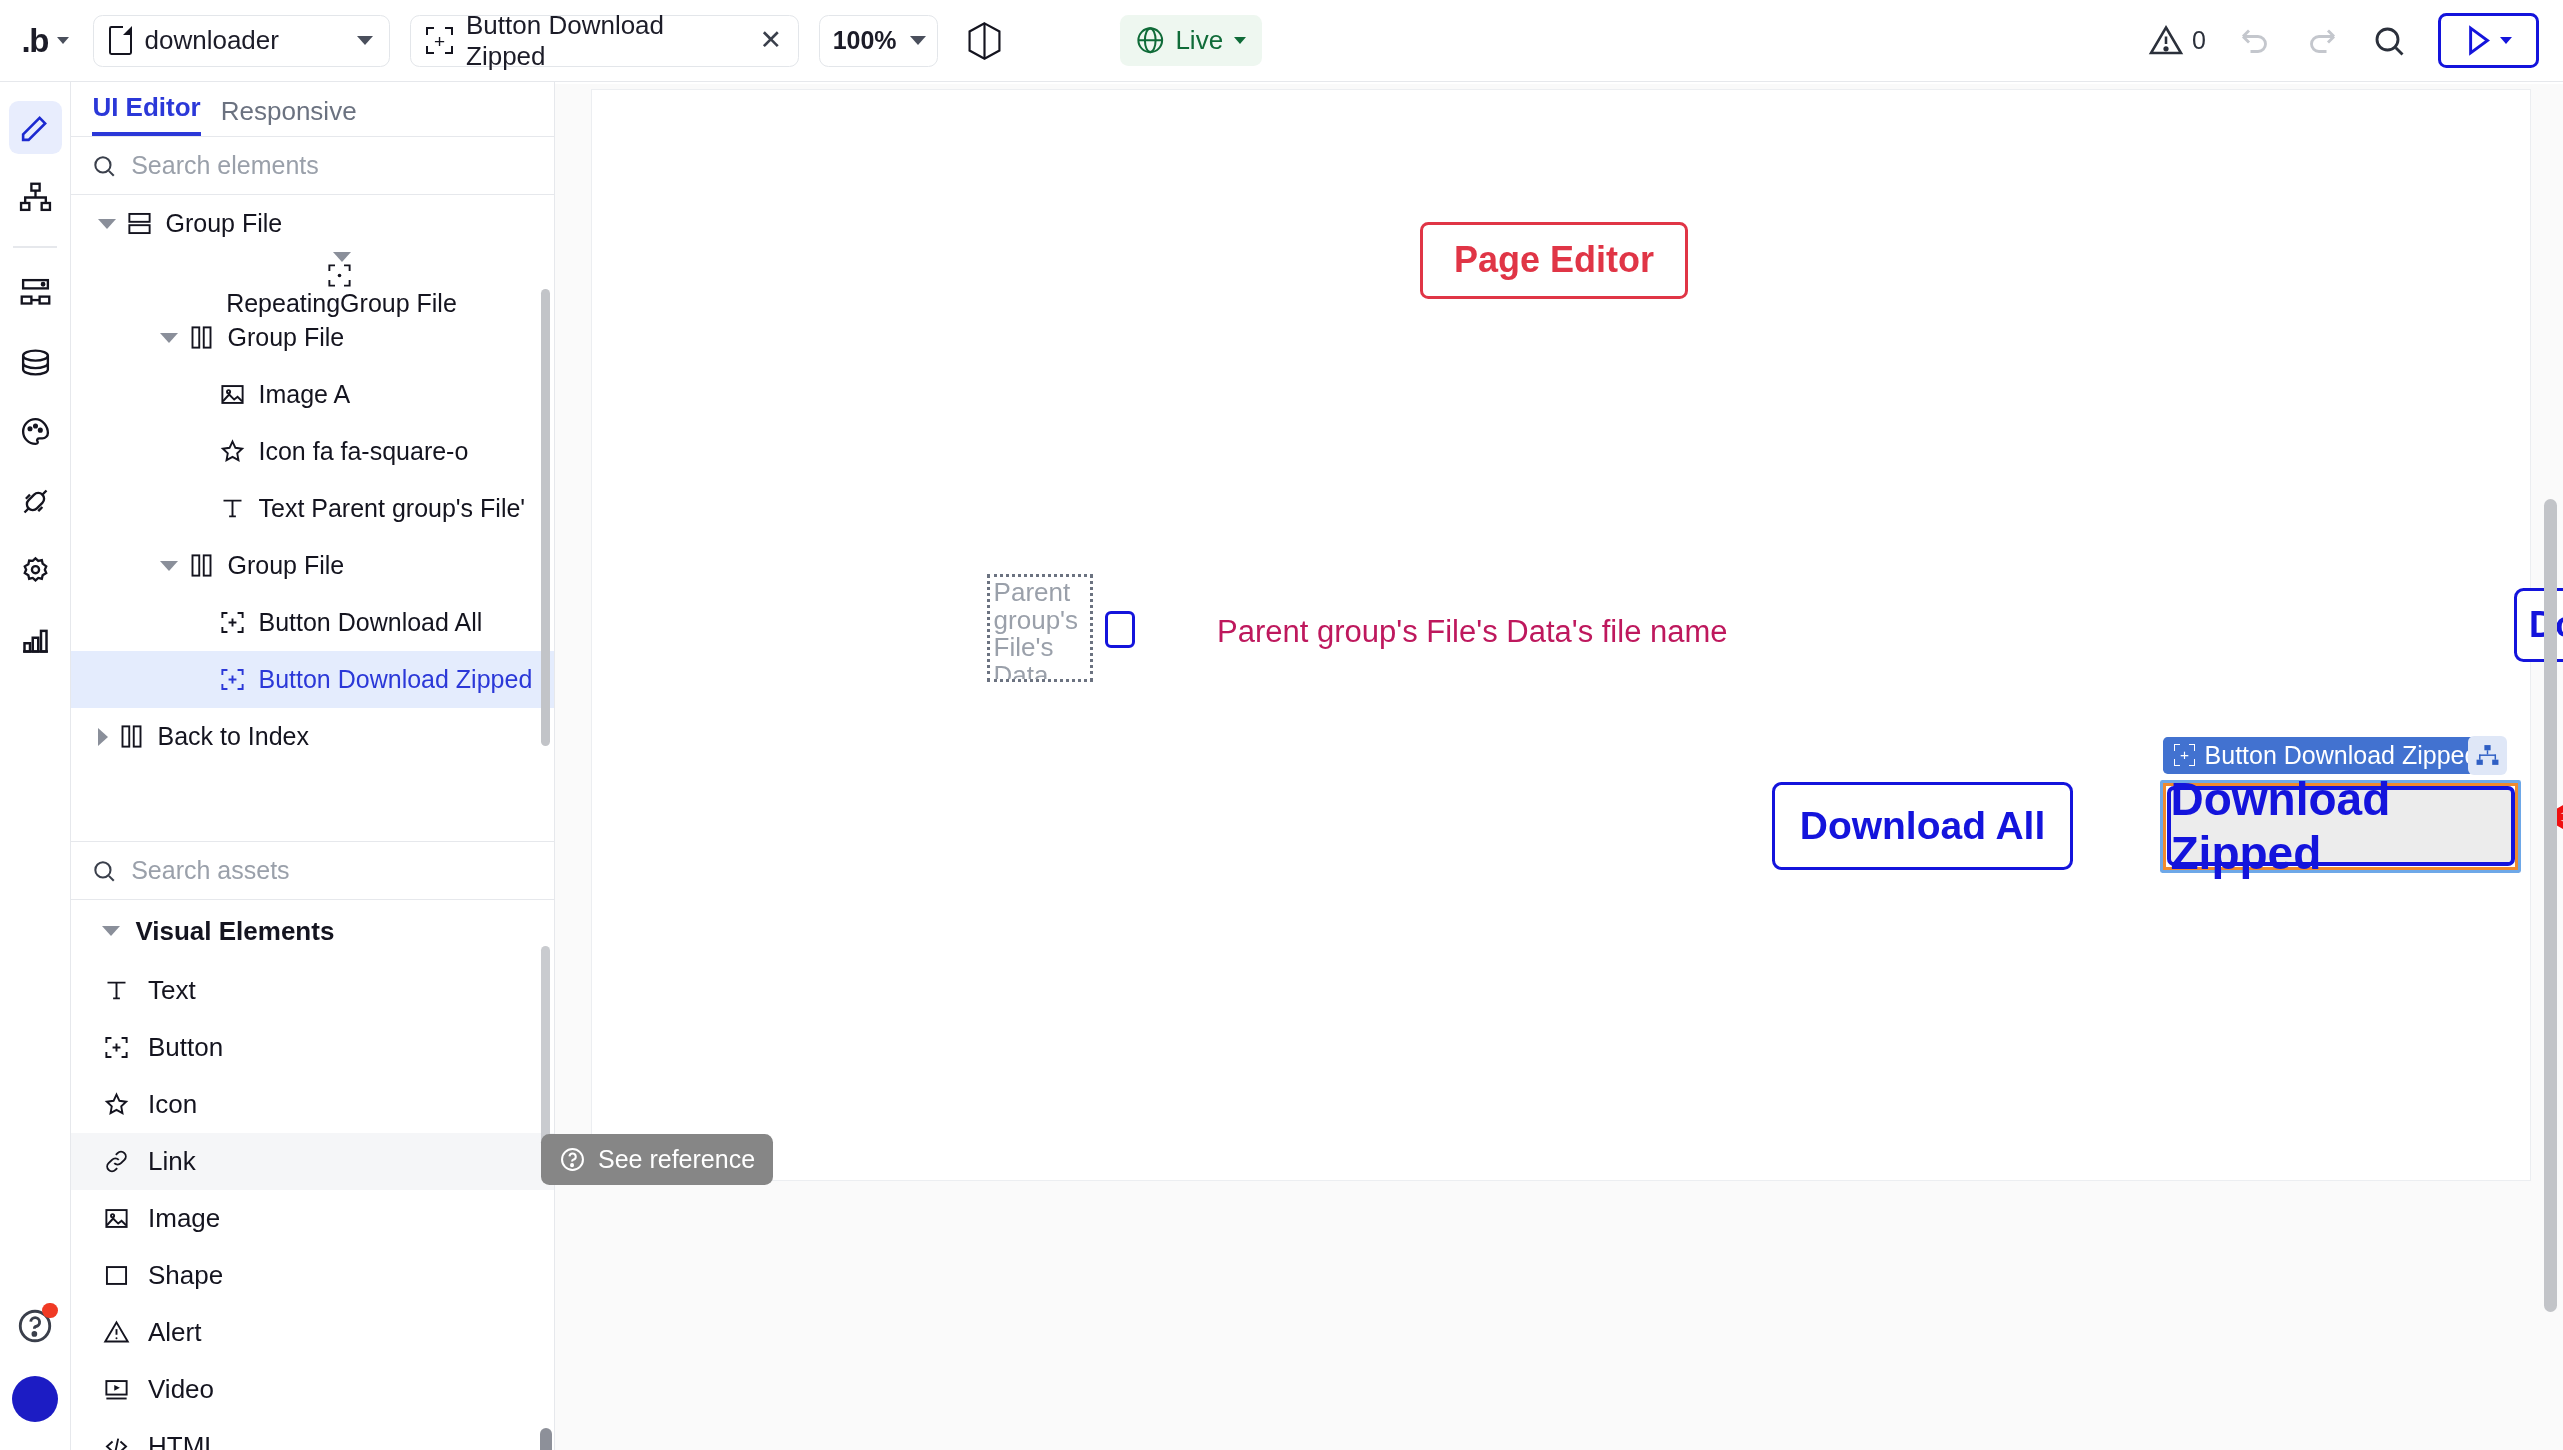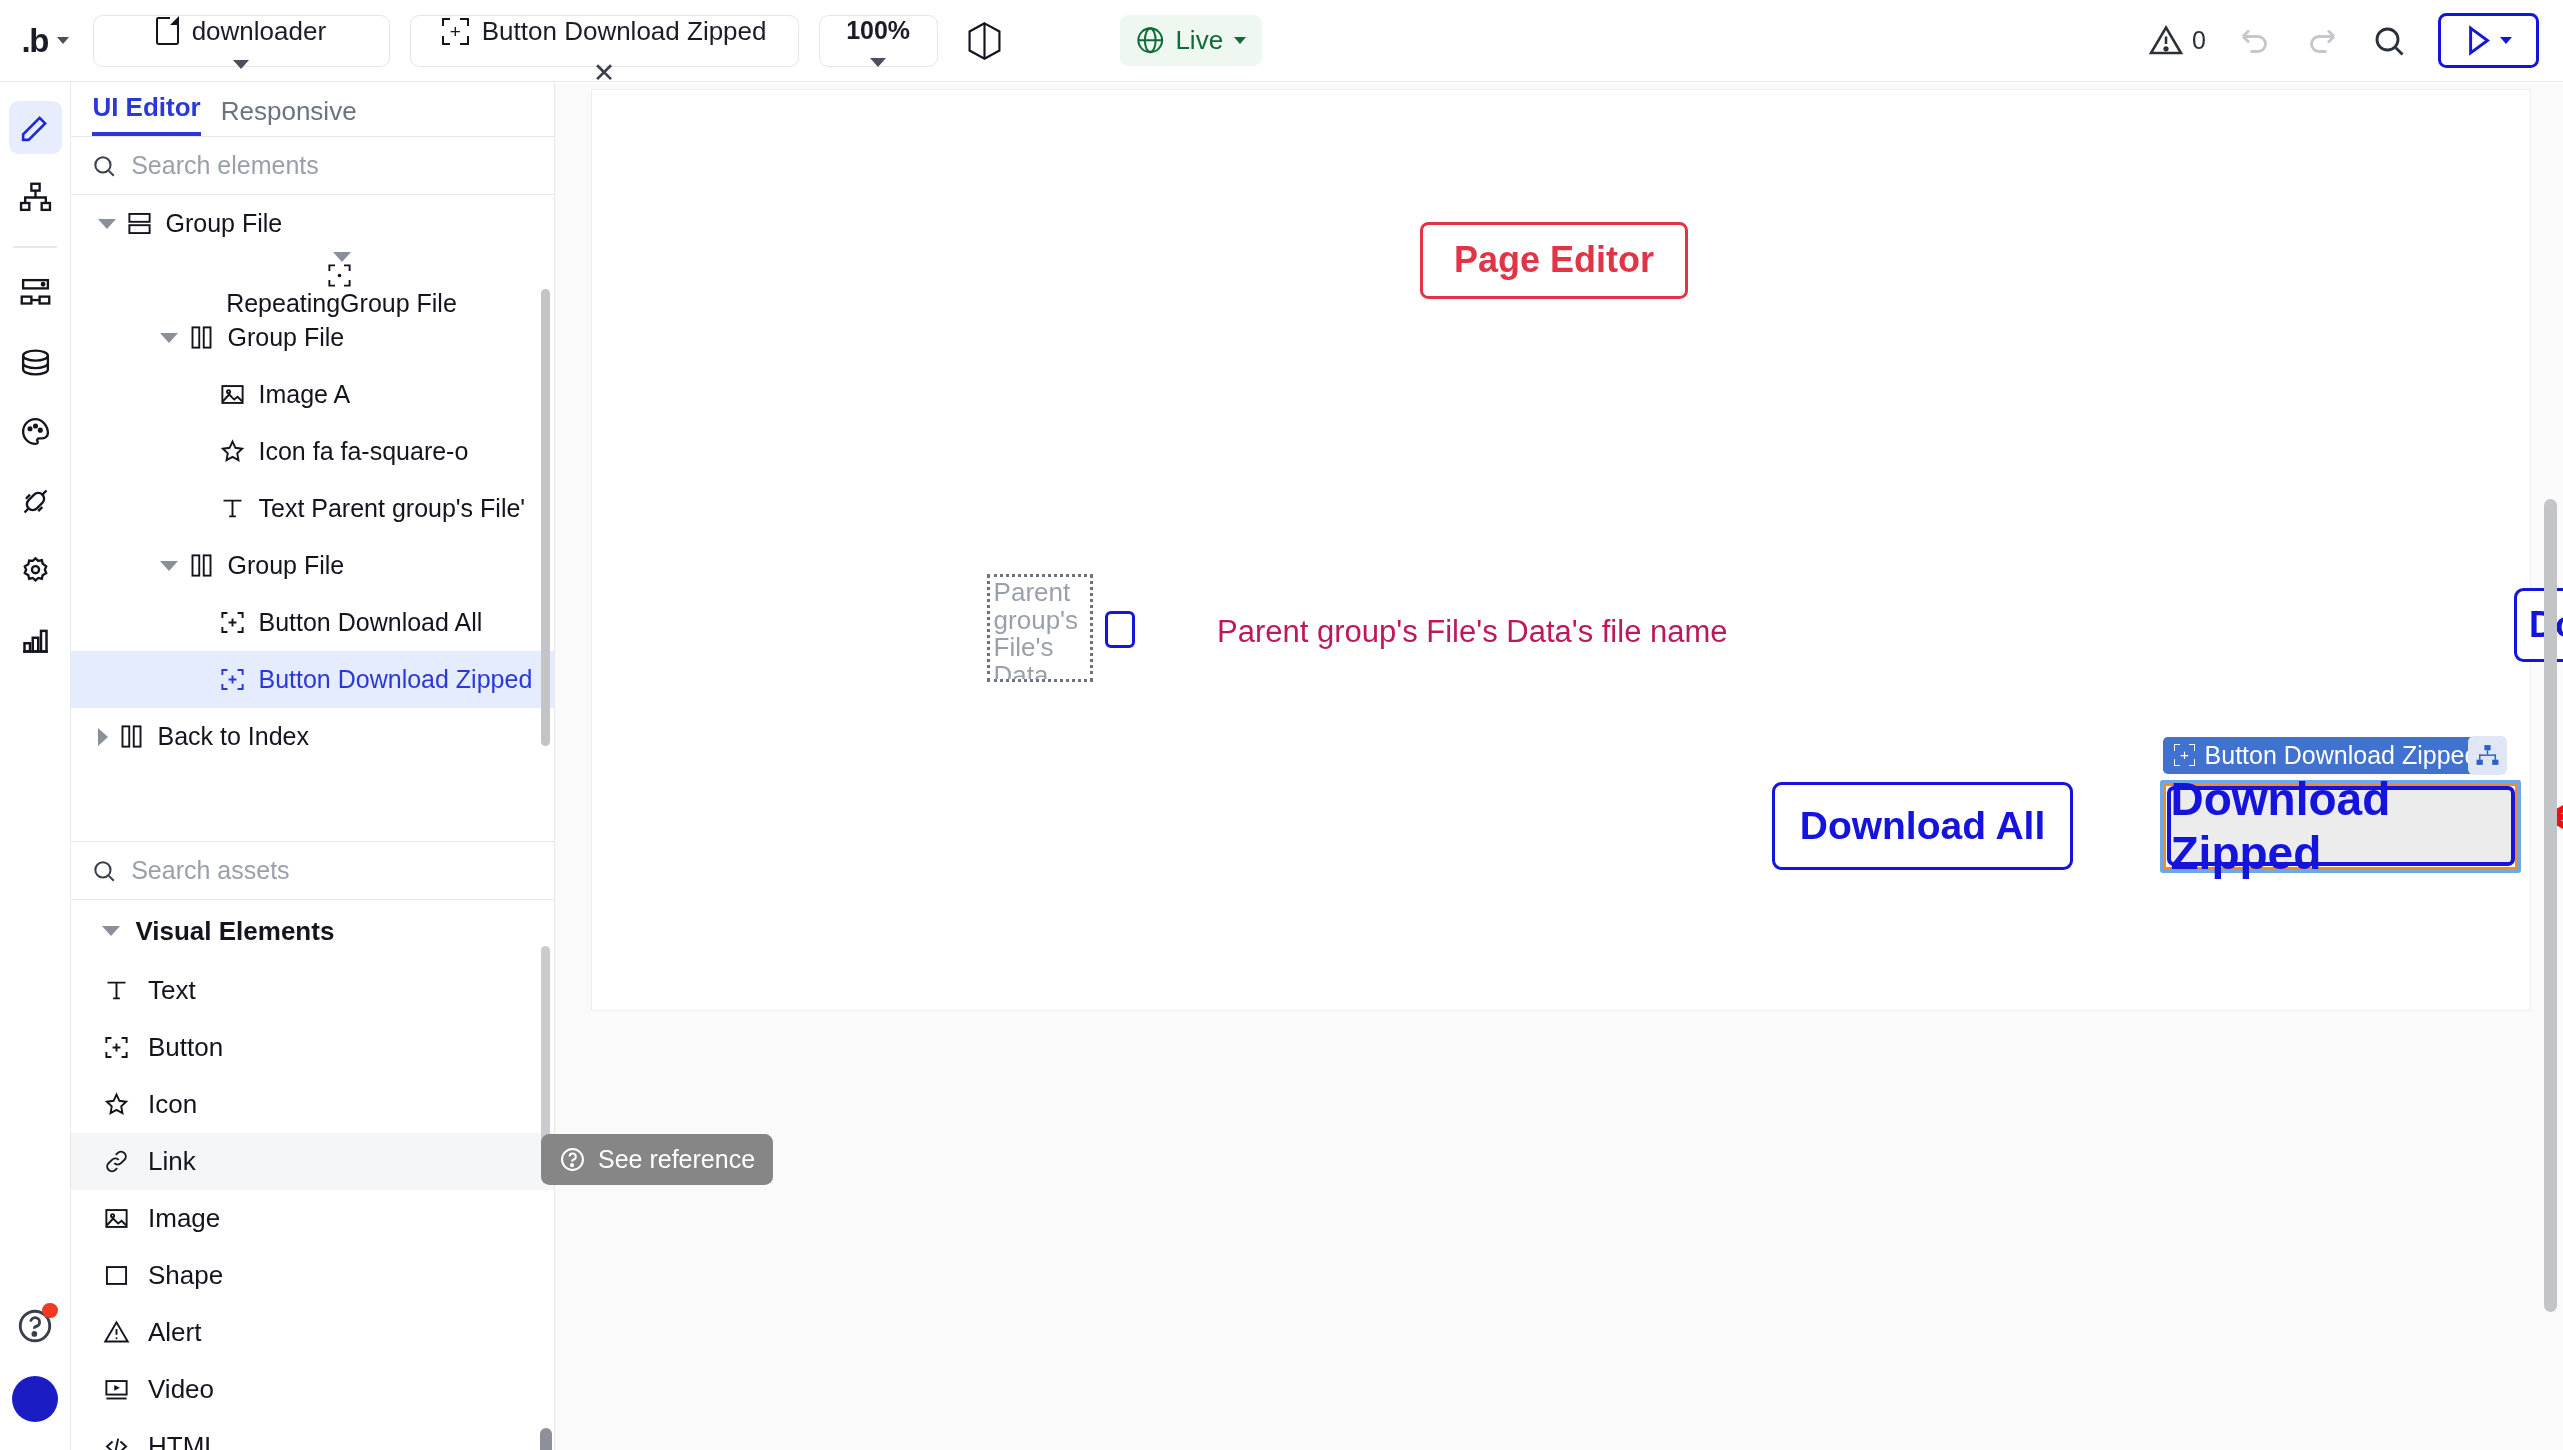--- a/index.html
+++ b/index.html
@@ -25,7 +25,7 @@
   .chev.sm { border-left-width: 6.5px; border-right-width: 6.5px; border-top-width: 7.7px; }
   .pill {
     height: 52px; border: 1.8px solid #e3e6ea; border-radius: 9.5px; background: #fff;
-    display: flex; align-items: center; padding: 0 15.4px; gap: 13px; flex-direction: column;
+    display: flex; align-items: center; padding: 0 15.4px; gap: 13px;
   }
   #app-select { margin-left: 24px; width: 297px; justify-content: space-between; }
   #app-select .lbl { font-size: 26px; color: #1c1c28; }

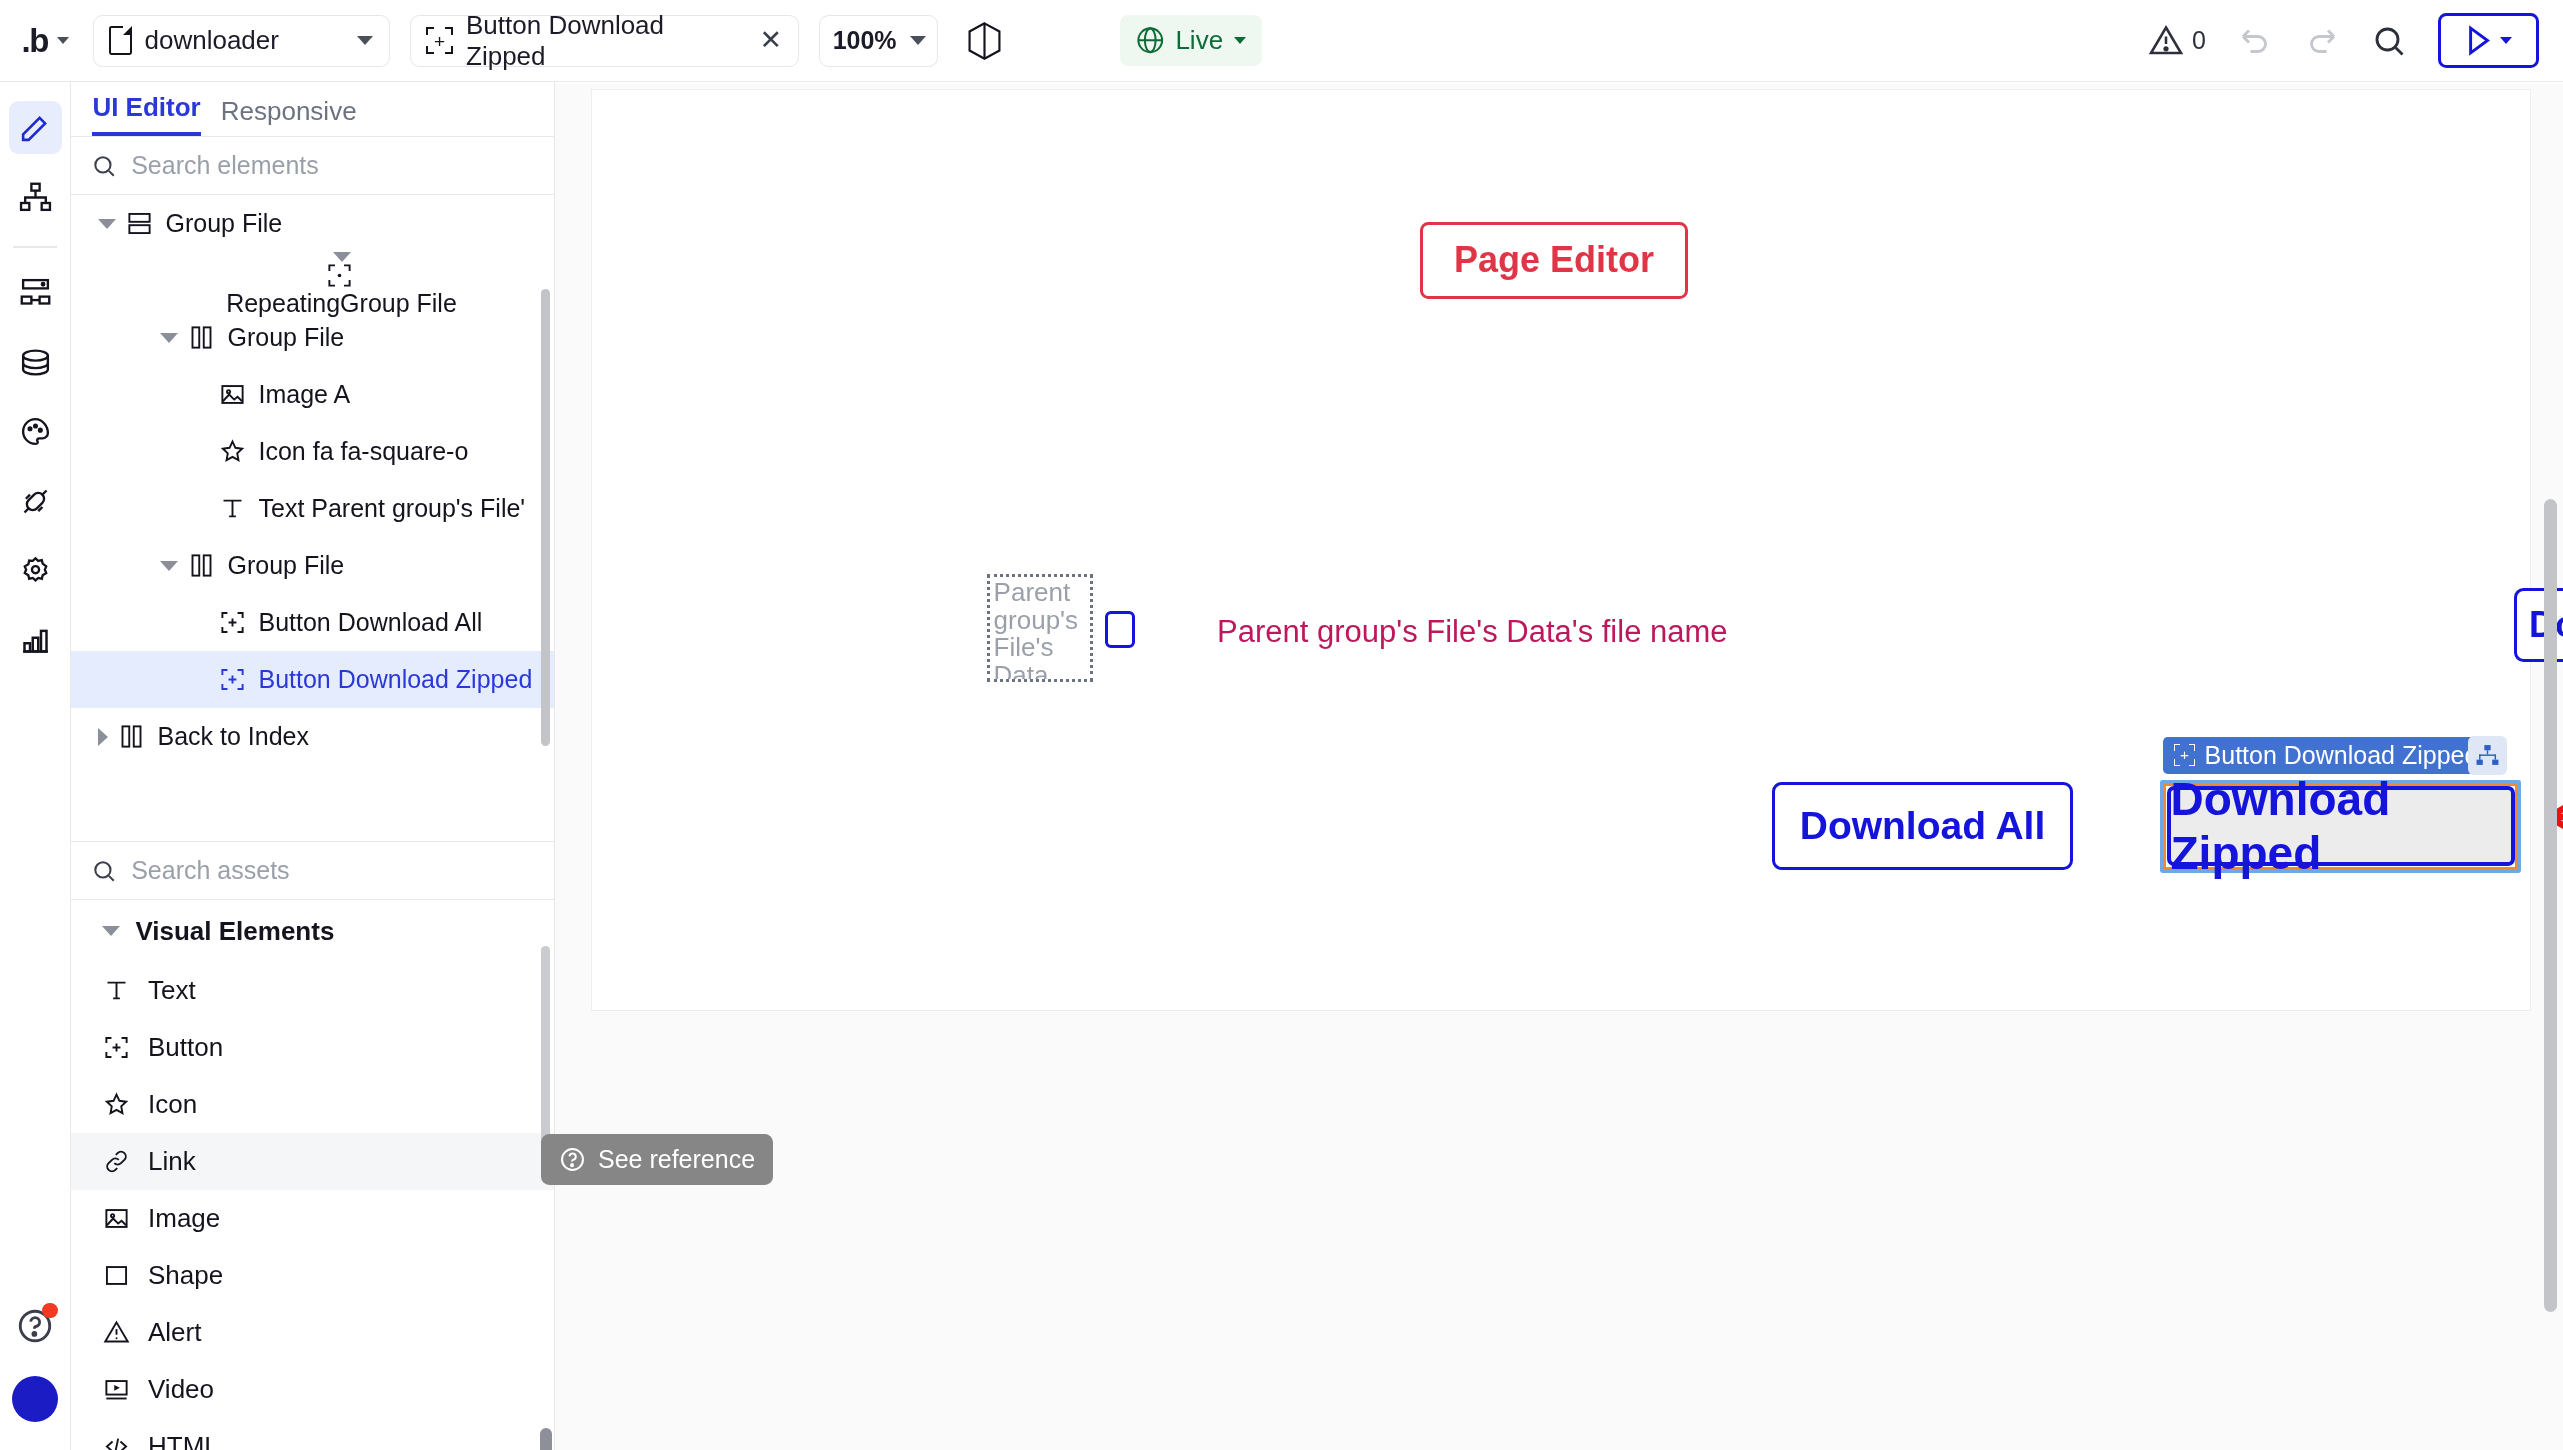--- a/index.html
+++ b/index.html
@@ -132,7 +132,7 @@
   
   #stage { position: absolute; left: 555px; top: 84px; right: 0; bottom: 0; background: #fafafa; }
   #canvas {
-    position: absolute; left: 36px; top: 4.7px; width: 1940px; height: 922px;
+    position: absolute; left: 36px; top: 4.7px; width: 1940px; height: 1092px;
     background: #ffffff; border: 1.2px solid #eceef1;
   }
   #stage-sb { position: absolute; right: 6px; top: 415px; width: 13px; height: 813px;

